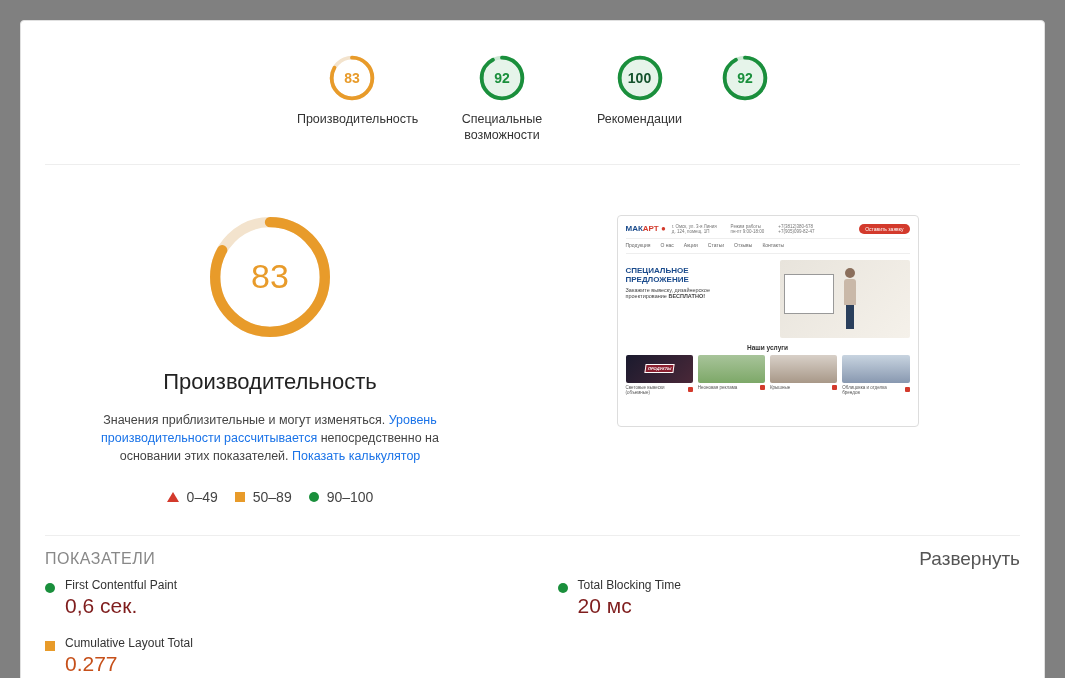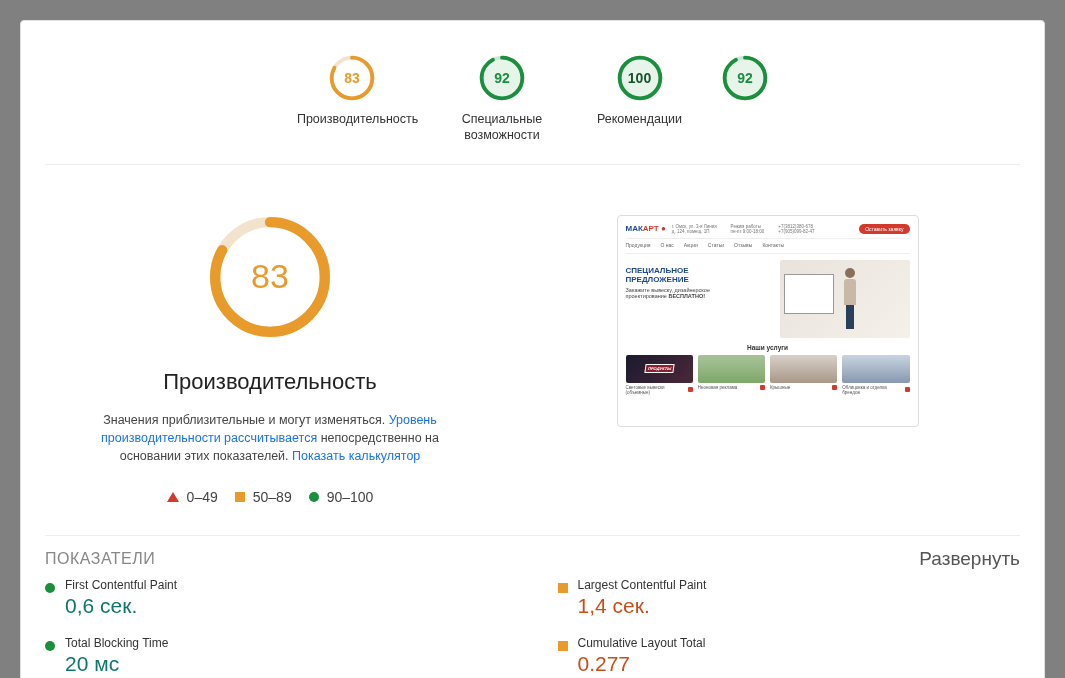--- a/index.html
+++ b/index.html
@@ -288,15 +288,6 @@
     </div>
     <div class="metric">
       <div class="m-icon">
-          <div class="m-sq-o"></div>
-        </div>
-      <div class="m-body">
-        <div class="m-name">Largest Contentful Paint</div>
-        <div class="m-val val-orange">1,4 сек.</div>
-      </div>
-    </div>
-    <div class="metric">
-      <div class="m-icon">
           <div class="m-ci-g"></div>
         </div>
       <div class="m-body">

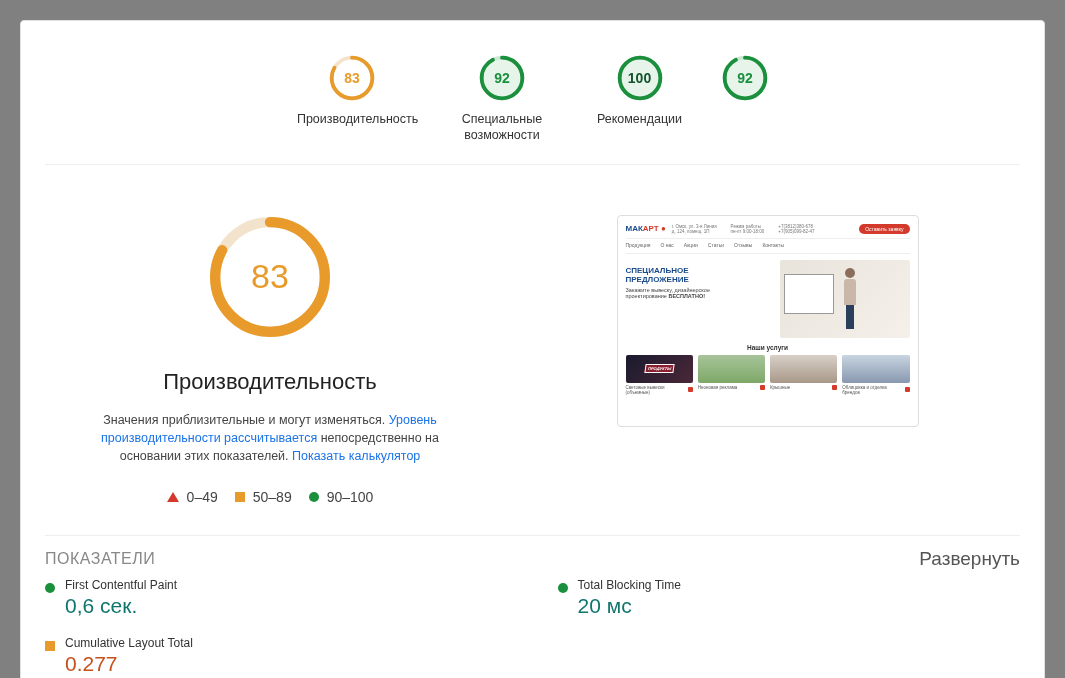--- a/index.html
+++ b/index.html
@@ -123,7 +123,7 @@
   .m-body { display:flex; flex-direction:column; }
   .m-name { font-size:12px; color:#333; }
   .m-val { font-size:21px; font-weight:400; margin-top:2px;}
-  .val-green { color:#0f766e; }
+  .val-green { color:#7f1d1d; }
   .val-orange { color:#c6501a; }
 </style>
 </head>

